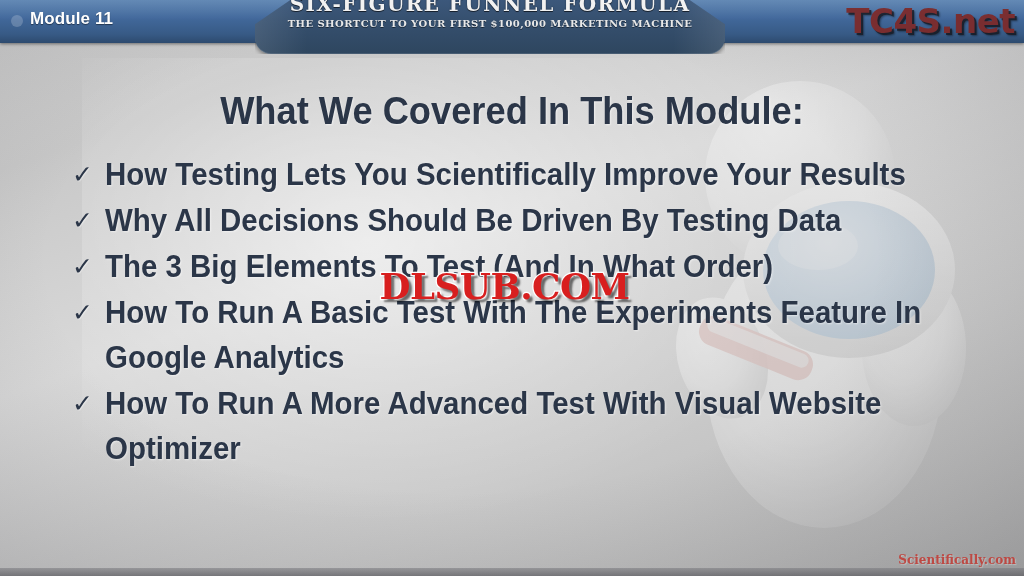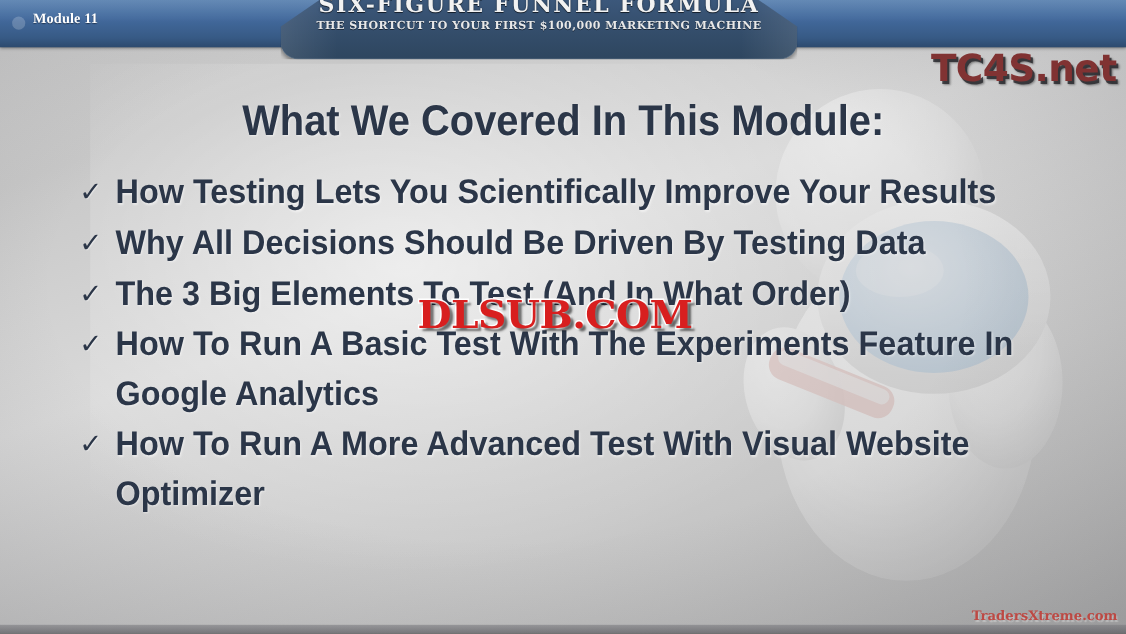--- a/index.html
+++ b/index.html
@@ -77,11 +77,11 @@
     left: 30px;
     top: 9px;
     color: #ffffff;
-    font-size: 13px;
+    font-size: 17px;
     font-weight: bold;
     letter-spacing: 0.1px;
     text-shadow: 0 1px 1px rgba(0,0,0,0.45);
-    font-family: Liberation Serif, serif;
+    font-family: Liberation Sans, sans-serif;
     text-align: right;
   }
 

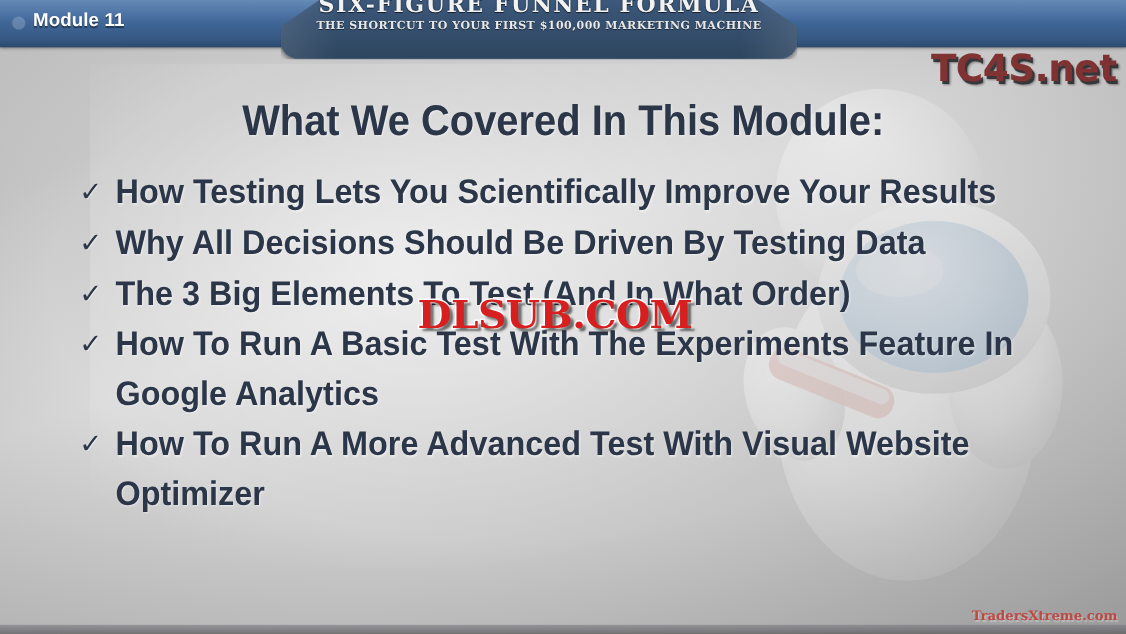--- a/index.html
+++ b/index.html
@@ -147,7 +147,6 @@
     letter-spacing: -0.5px;
     text-shadow: 2px 2px 0 rgba(20,20,25,0.75), 3px 3px 2px rgba(0,0,0,0.4);
     opacity: 0.95;
-    margin-top: 42px;
   }
 
   

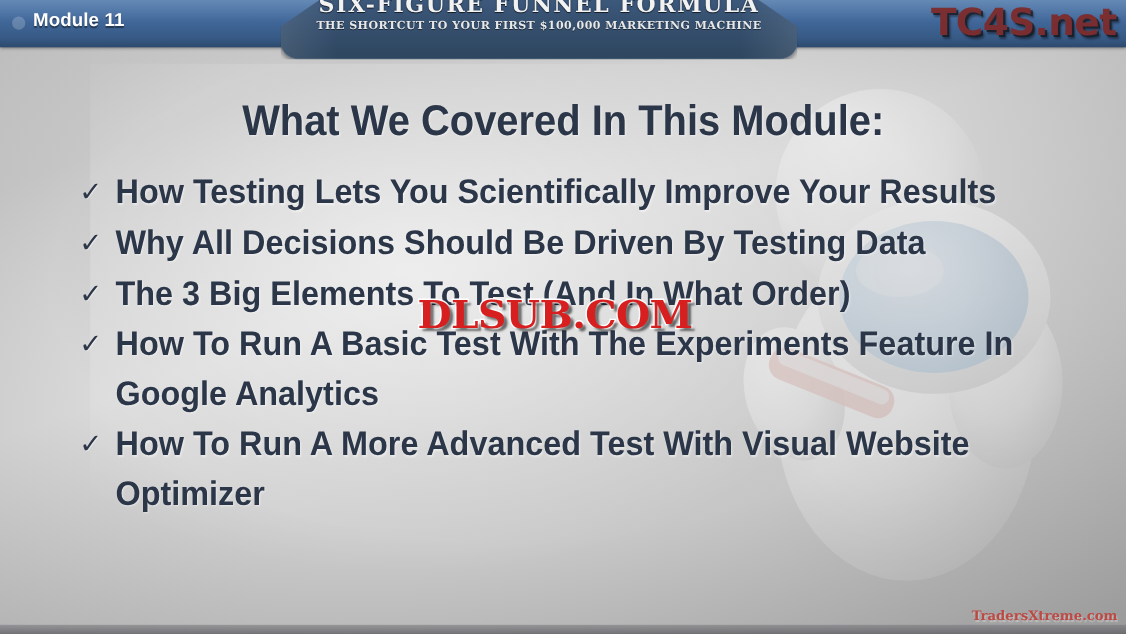--- a/index.html
+++ b/index.html
@@ -327,7 +327,7 @@
   <div class="dlsub">DLSUB.COM</div>
 
   <div class="footer-strip"></div>
-  <div class="footer-wm">TradersXtreme.com</div>
+  <div class="footer-wm">Scientifically.com</div>
 
 </div>
 

